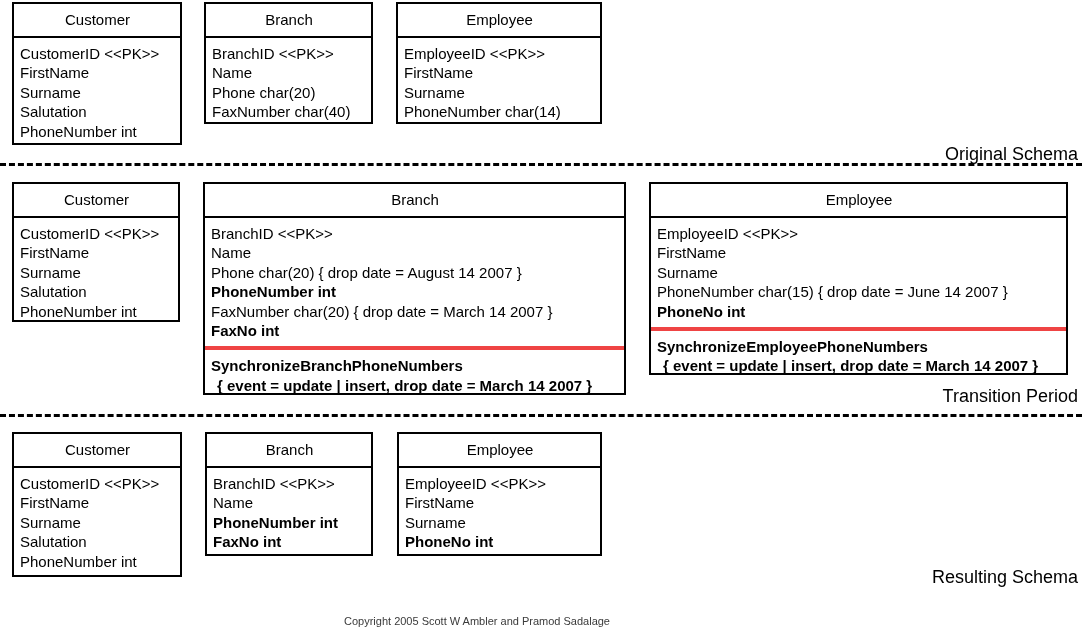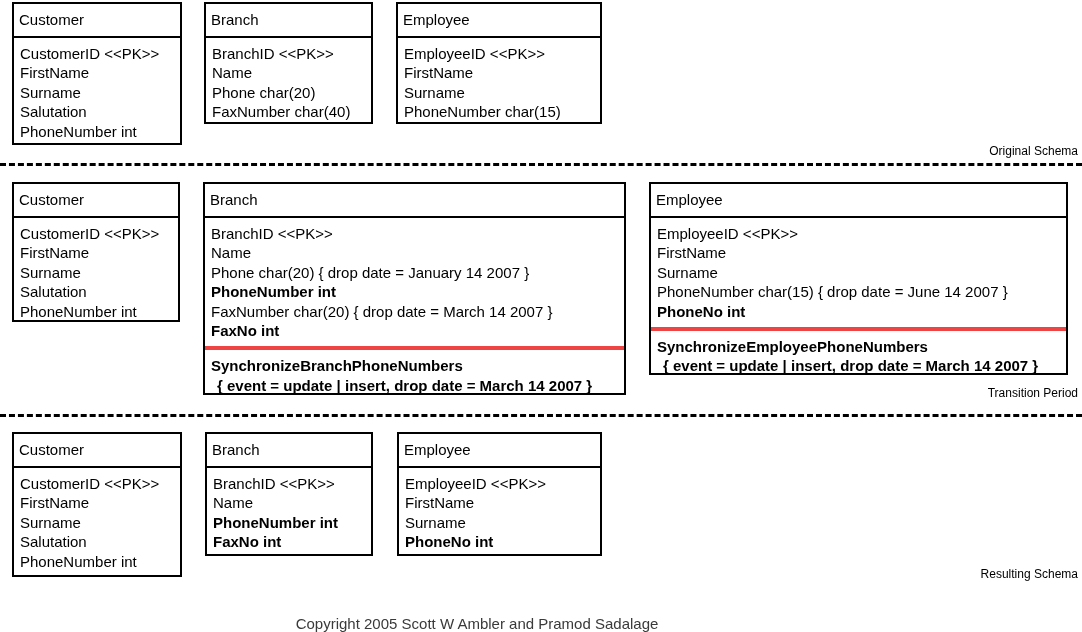--- a/index.html
+++ b/index.html
@@ -30,7 +30,7 @@
   .uml-title {
     box-sizing: border-box;
     border-bottom: 2px solid #000000;
-    text-align: left;
+    text-align: center;
     font-size: 15px;
     line-height: 1;
     padding: 8px 4px 9px 5px;

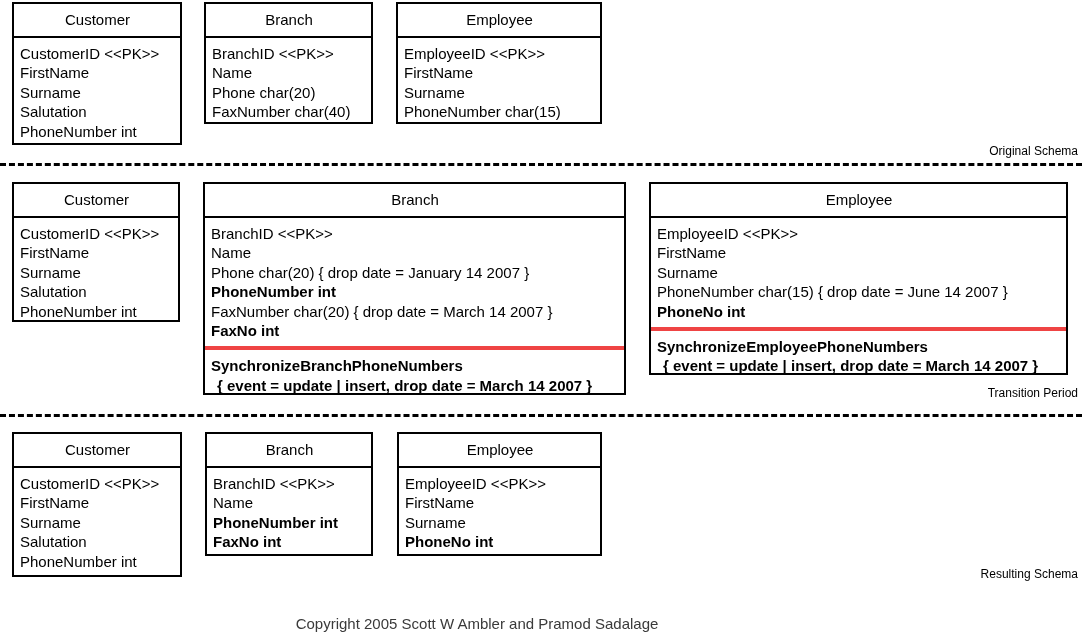--- a/index.html
+++ b/index.html
@@ -121,7 +121,7 @@
         <div class="attr">EmployeeID  &lt;&lt;PK&gt;&gt;</div>
         <div class="attr">FirstName</div>
         <div class="attr">Surname</div>
-        <div class="attr">PhoneNumber char(15)</div>
+        <div class="attr">PhoneNumber char(14)</div>
       </div>
     </div>
     <div class="section-label" style="right: 4px; top: 145px;">Original Schema</div>

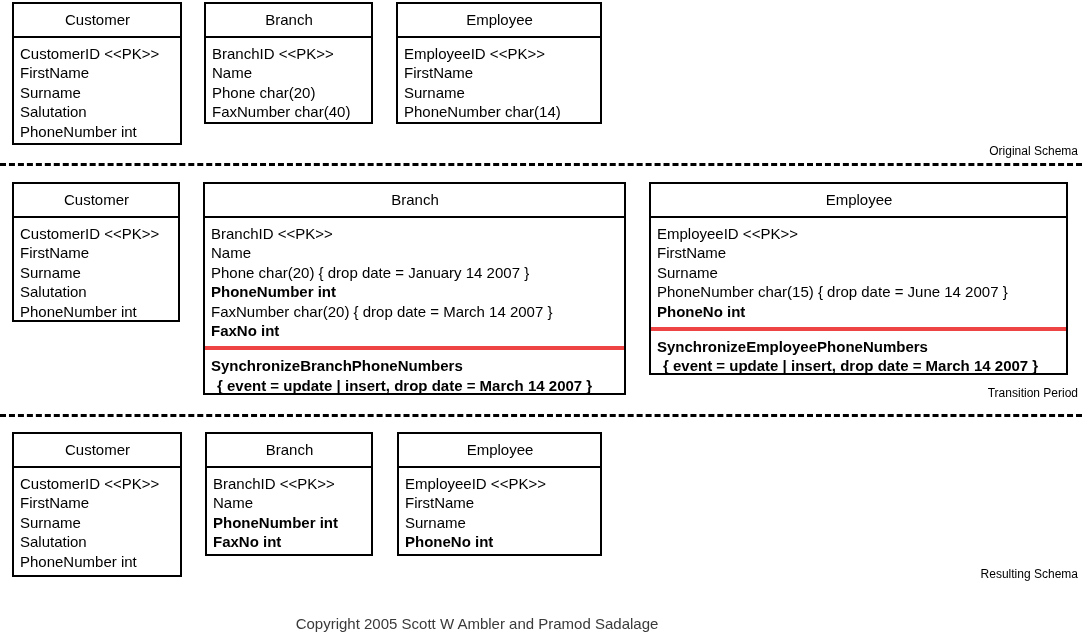--- a/index.html
+++ b/index.html
@@ -73,7 +73,7 @@
   
   .section-label {
     position: absolute;
-    font-size: 12px;
+    font-size: 18px;
     line-height: 1;
     text-align: right;
     white-space: nowrap;

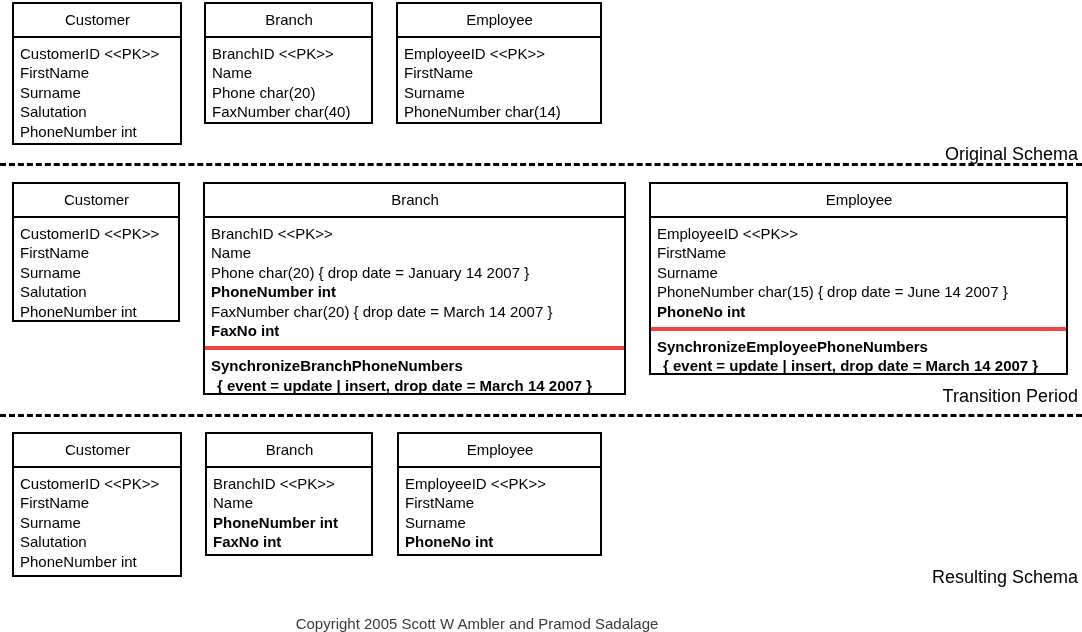--- a/index.html
+++ b/index.html
@@ -140,7 +140,7 @@
       <div class="uml-compartment">
         <div class="attr">BranchID  &lt;&lt;PK&gt;&gt;</div>
         <div class="attr">Name</div>
-        <div class="attr">Phone char(20) { drop date = January 14 2007 }</div>
+        <div class="attr">Phone char(20) { drop date = August 14 2007 }</div>
         <div class="attr bold">PhoneNumber int</div>
         <div class="attr">FaxNumber char(20) { drop date = March 14 2007 }</div>
         <div class="attr bold">FaxNo int</div>

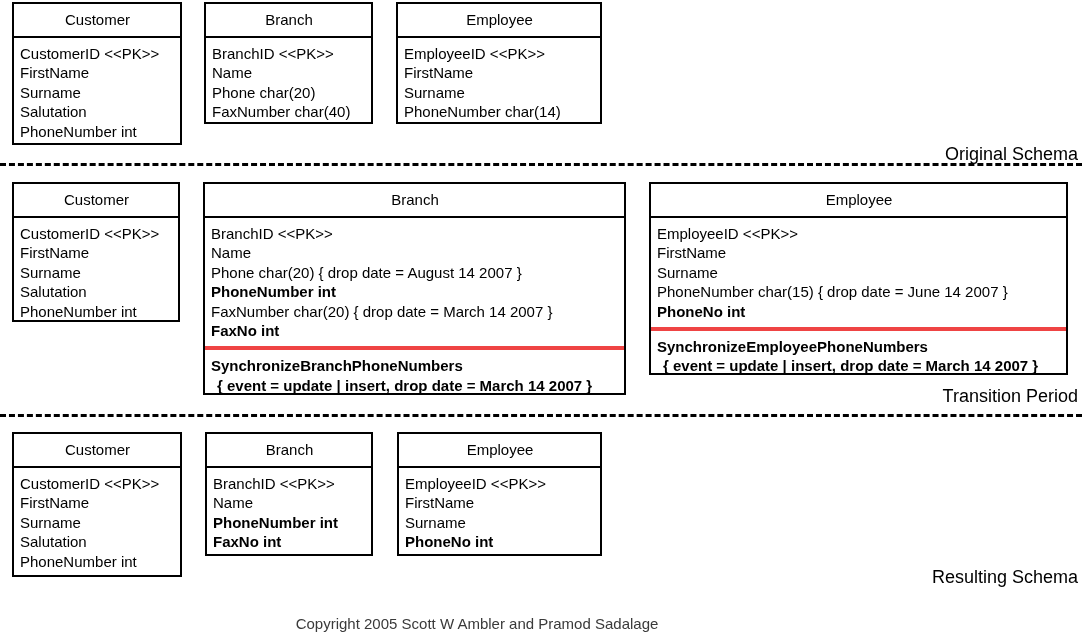--- a/index.html
+++ b/index.html
@@ -84,7 +84,7 @@
     width: 954px;
     left: 0;
     text-align: center;
-    font-size: 15px;
+    font-size: 11px;
     line-height: 1;
     color: #3a3a3a;
   }

